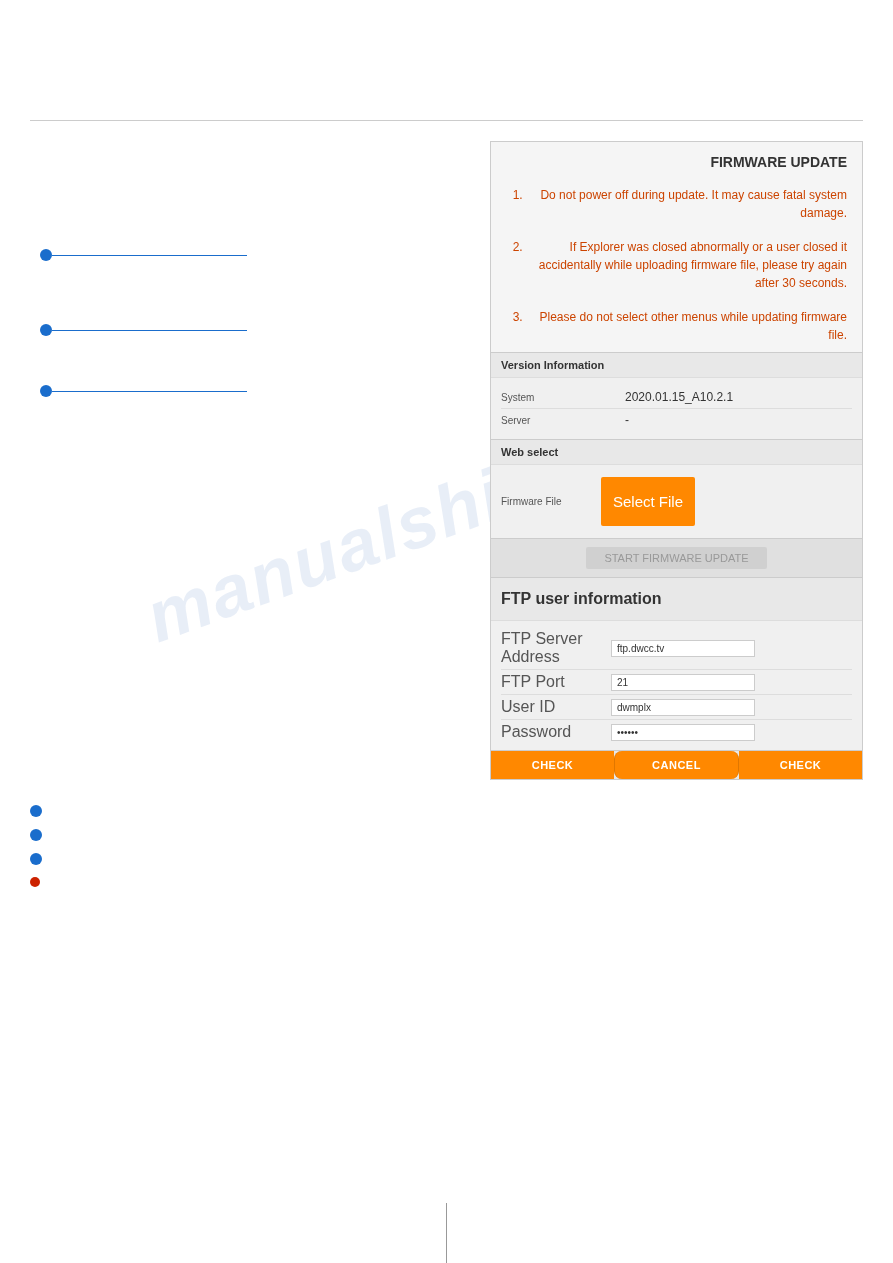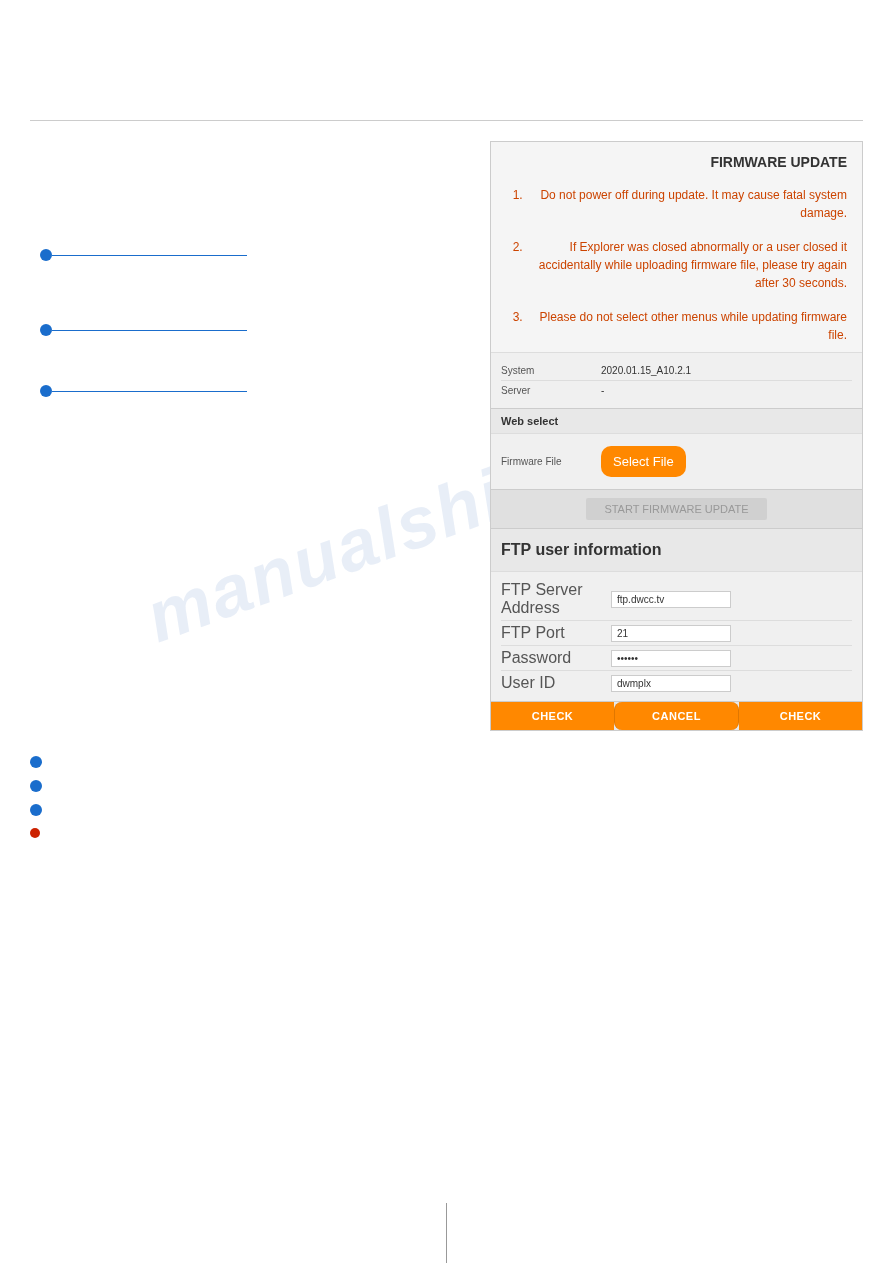--- a/index.html
+++ b/index.html
@@ -302,6 +302,7 @@
         </ol>
       </div>
 
+      <div class="section-block">Version Information</div>
       <div class="section-content">
         <div class="field-row">
           <span class="field-label">System</span>

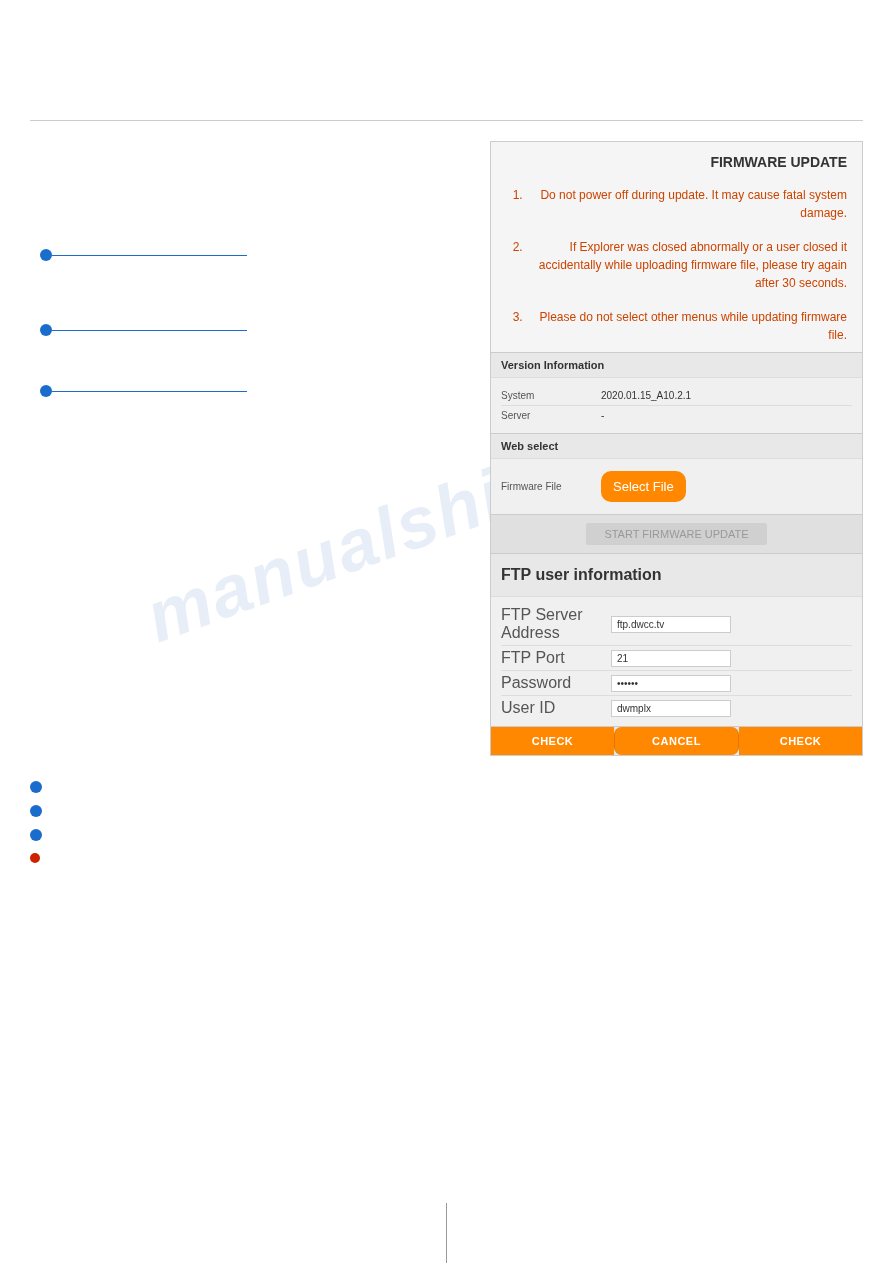--- a/index.html
+++ b/index.html
@@ -98,8 +98,9 @@
     }
 
     .field-value {
-      font-size: 10px;
-      color: #333;
+      font-size: 12px;
+      color: #333;
+      margin-left: 24px;
     }
 
     

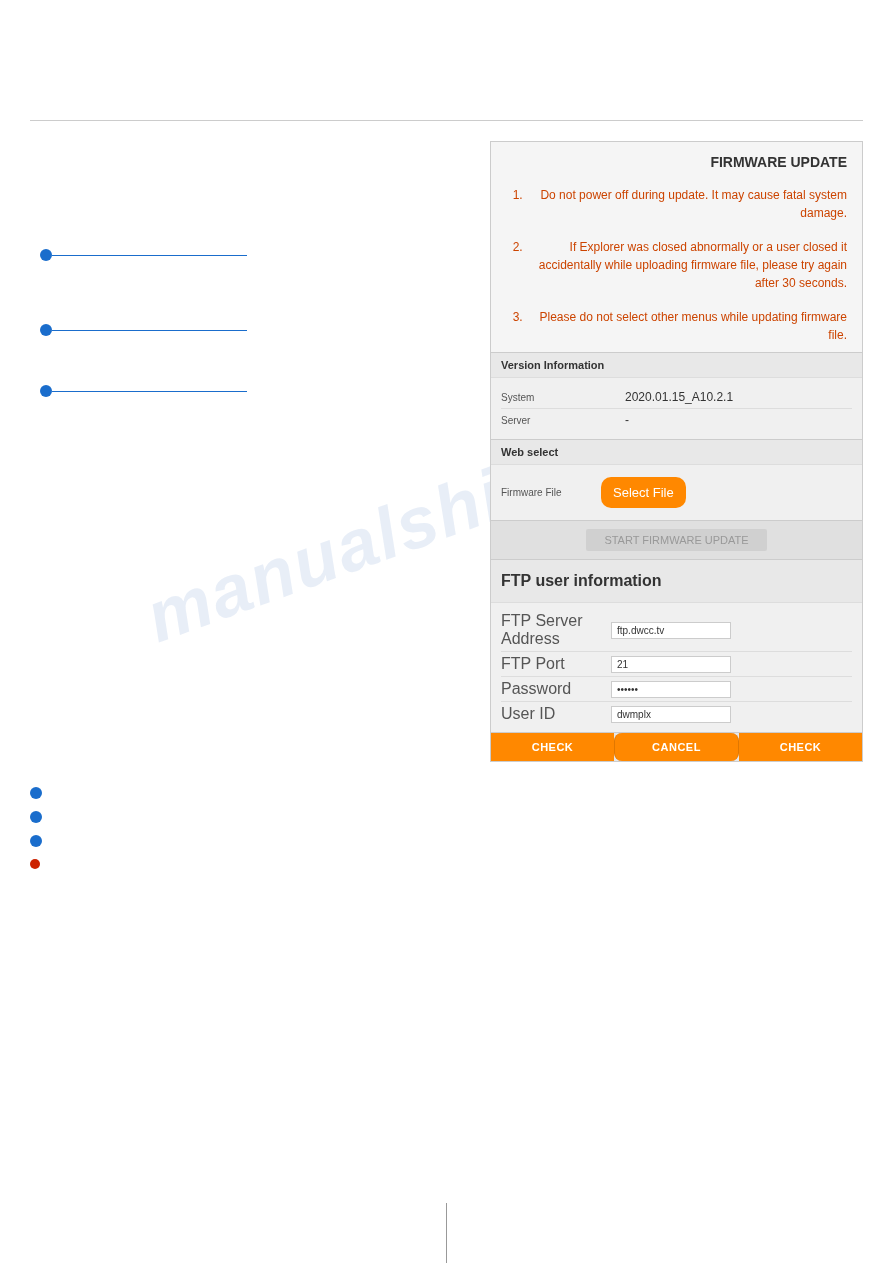--- a/index.html
+++ b/index.html
@@ -114,10 +114,10 @@
       background: #ff8800;
       color: white;
       border: none;
-      padding: 8px 12px;
-      font-size: 13px;
+      padding: 16px 12px;
+      font-size: 15px;
       cursor: pointer;
-      border-radius: 10px;
+      border-radius: 2px;
     }
 
     

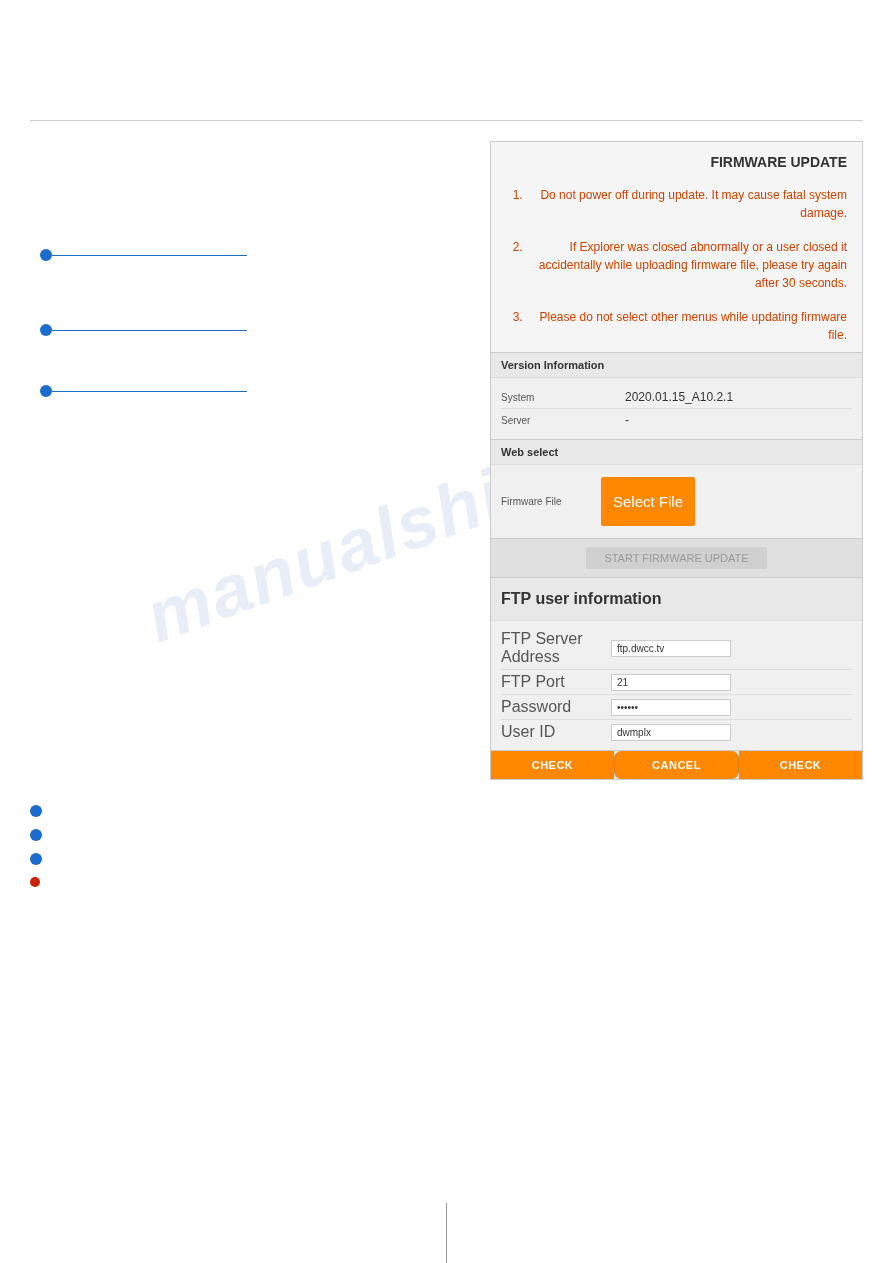--- a/index.html
+++ b/index.html
@@ -178,7 +178,7 @@
       background: #fff;
       padding: 2px 5px;
       font-size: 10px;
-      width: 120px;
+      width: 144px;
       color: #333;
     }
 

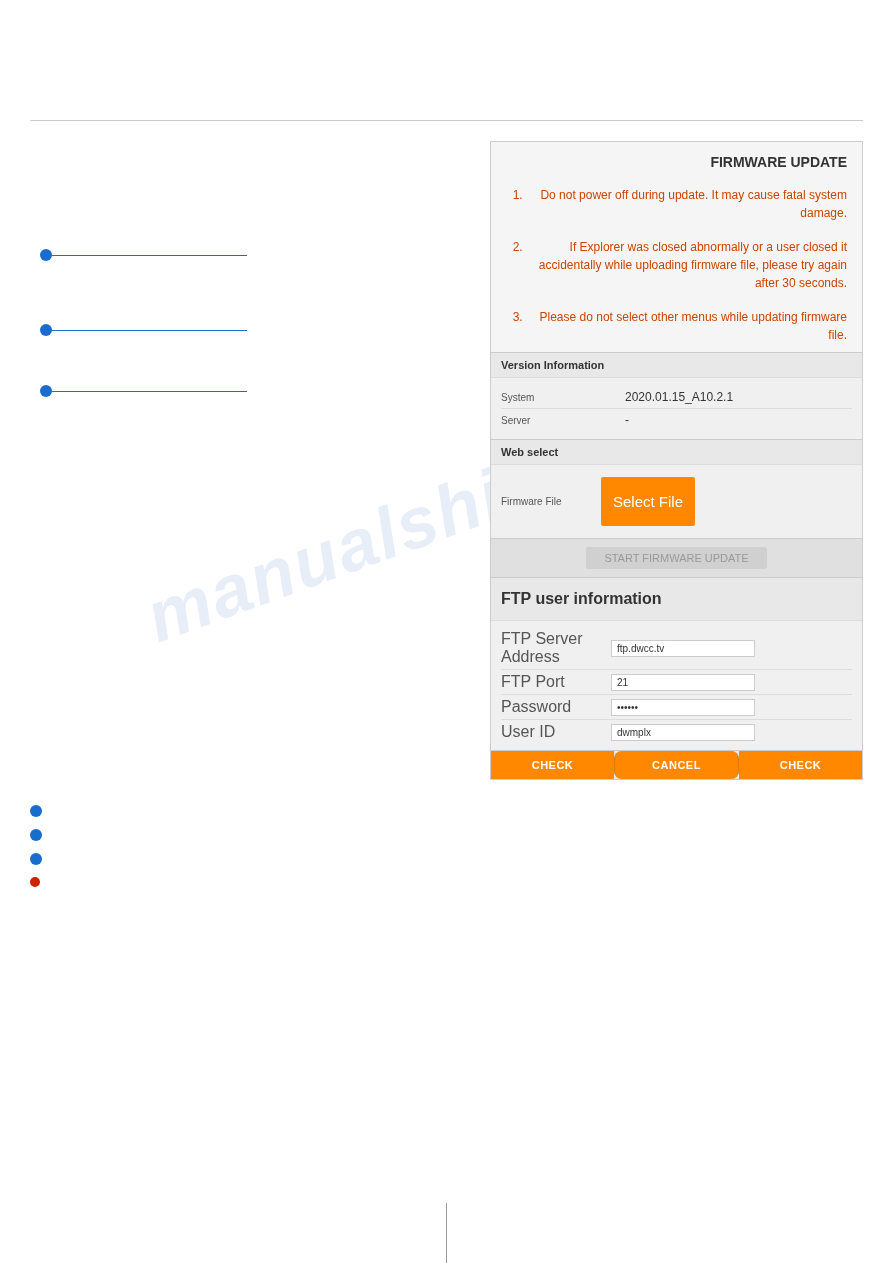--- a/index.html
+++ b/index.html
@@ -341,13 +341,13 @@
         </div>
 
         <div class="ftp-field-row">
+          <span class="ftp-label">User ID</span>
+          <input class="ftp-input" type="text" value="dwmplx" style="">
+        </div>
+
+        <div class="ftp-field-row">
           <span class="ftp-label">Password</span>
           <input class="ftp-input" type="password" value="123456" style="">
-        </div>
-
-        <div class="ftp-field-row">
-          <span class="ftp-label">User ID</span>
-          <input class="ftp-input" type="text" value="dwmplx" style="">
         </div>
 
       </div>

